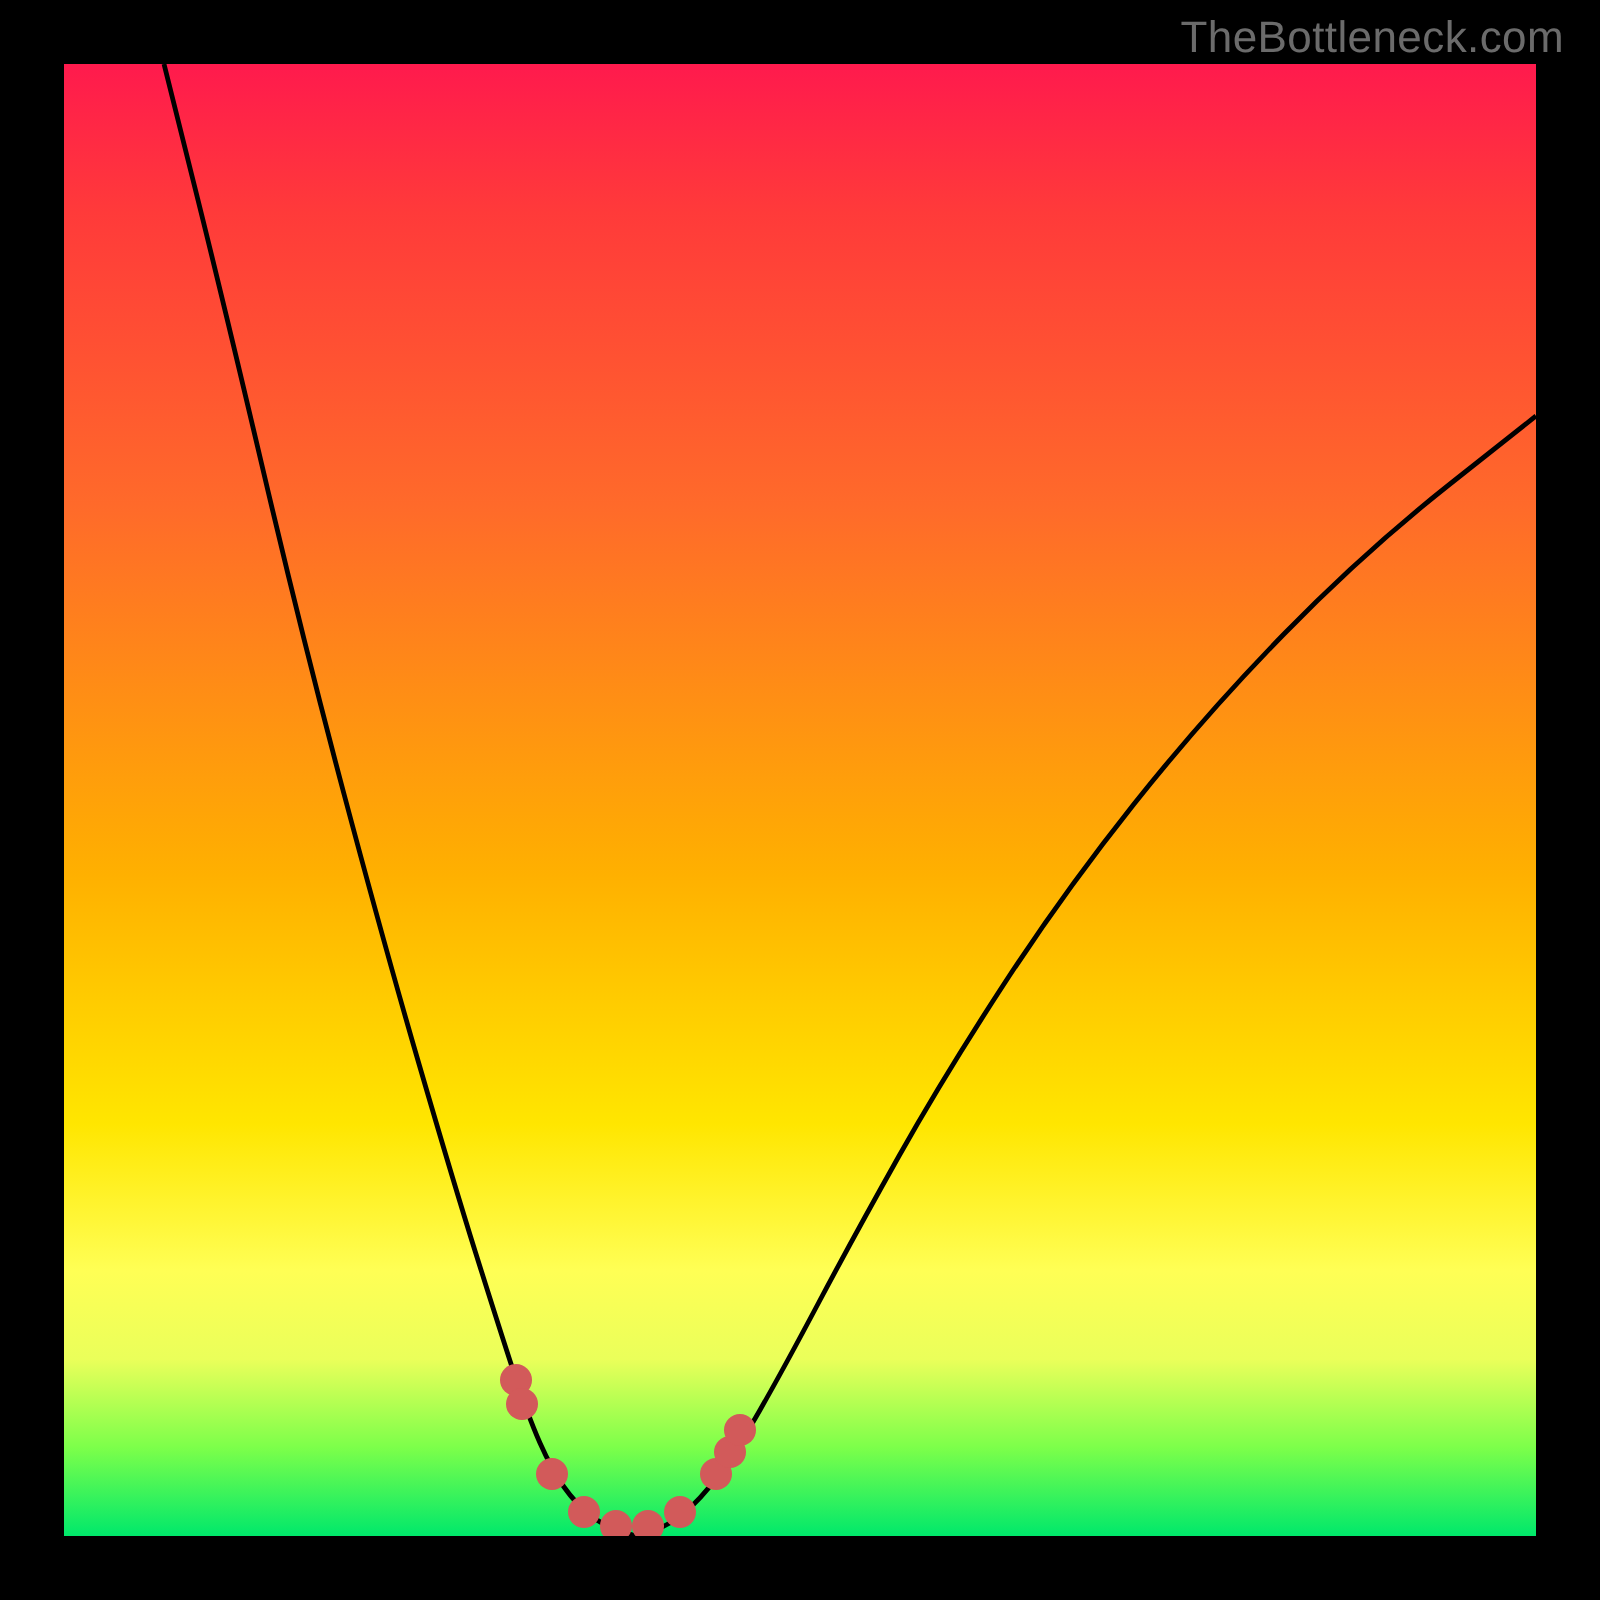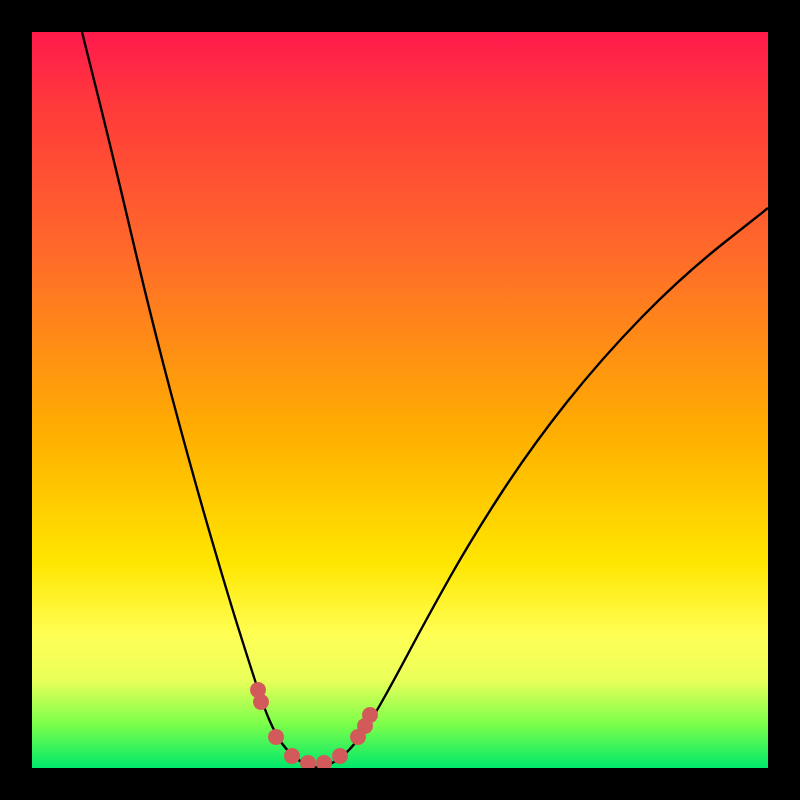--- a/index.html
+++ b/index.html
@@ -55,6 +55,7 @@
 <body>
 
 <div class="frame">
+  <div class="watermark">TheBottleneck.com</div>
 
   <div class="plot">
     <svg class="curves" viewBox="0 0 736 736" preserveAspectRatio="none">

